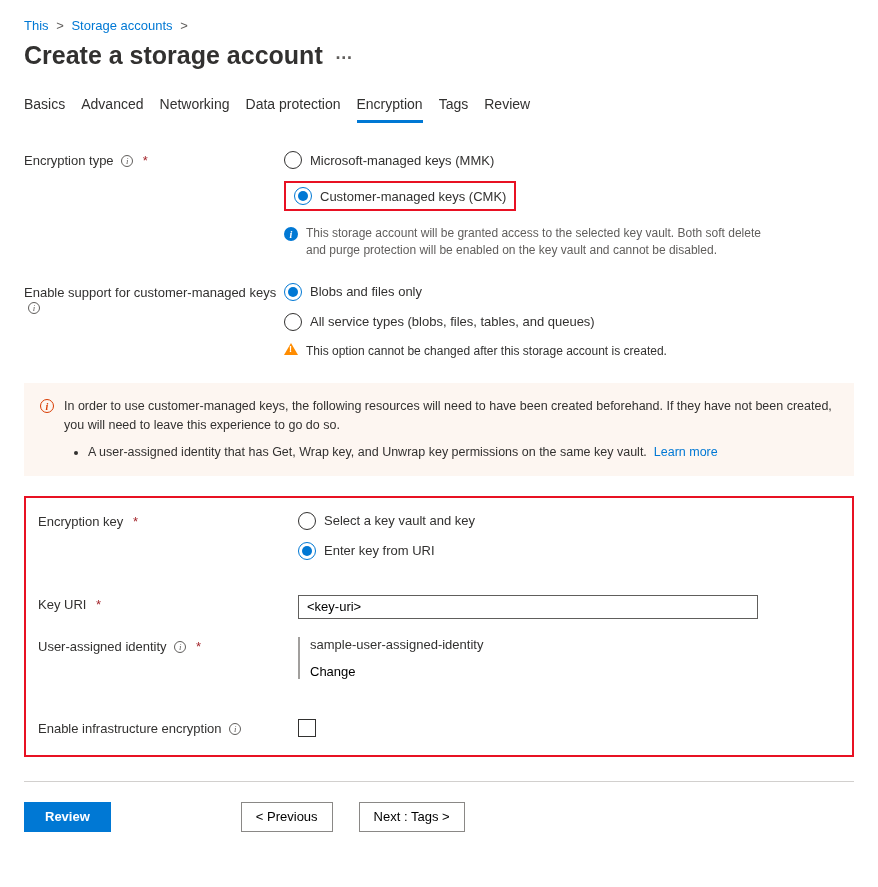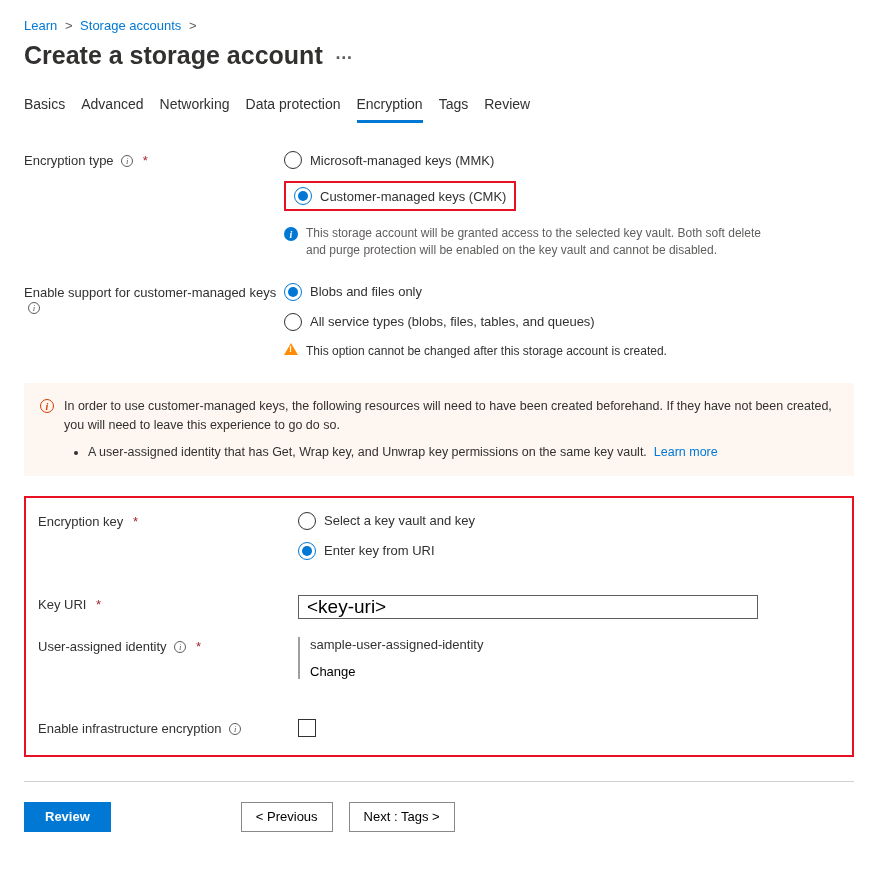--- a/index.html
+++ b/index.html
@@ -83,7 +83,7 @@
 <body>
 
 <div class="breadcrumb">
-  <a href="#">Learn</a>
+  <a href="#">This</a>
   <span class="sep">&gt;</span>
   <a href="#">Storage accounts</a>
   <span class="sep">&gt;</span>

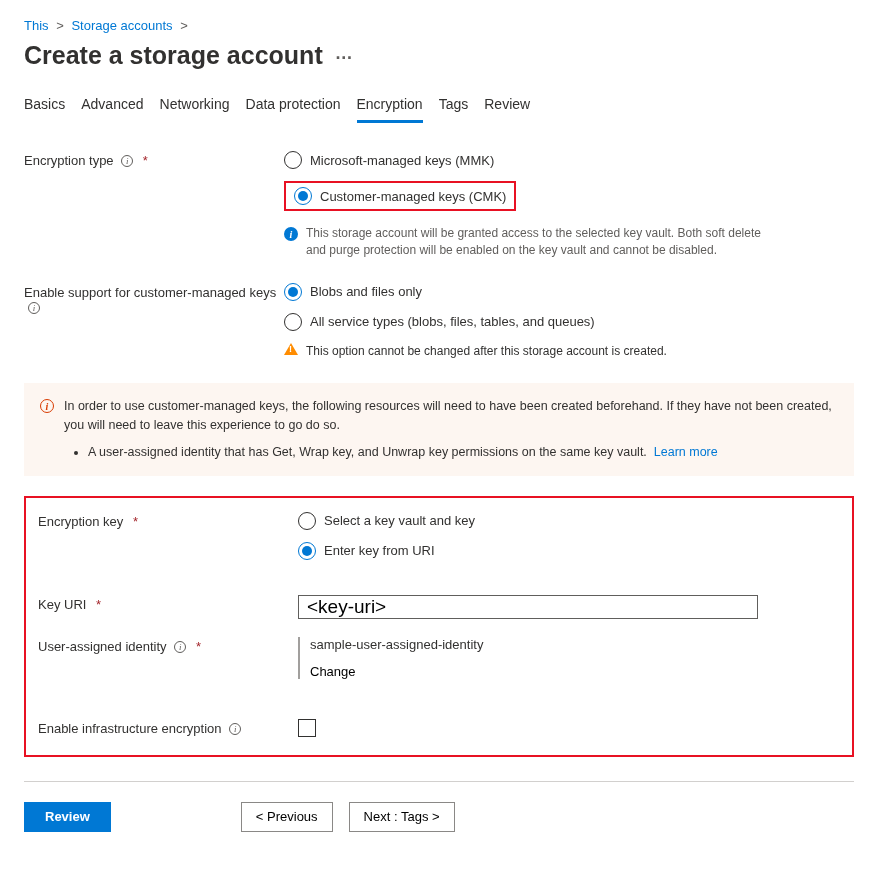--- a/index.html
+++ b/index.html
@@ -63,7 +63,7 @@
   .section-red { border: 2px solid #e81123; padding: 14px 10px 18px 12px; margin-bottom: 24px; }
   .text-input {
     width: 100%; max-width: 460px; height: 24px; border: 1px solid #605e5c; padding: 1px 8px;
-    font-size: 19px; font-family: inherit;
+    font-size: 13px; font-family: inherit;
   }
   .identity-block { border-left: 2px solid #a19f9d; padding-left: 10px; font-size: 13px; }
   .identity-block .change { color: #000000; cursor: pointer; margin-top: 12px; }

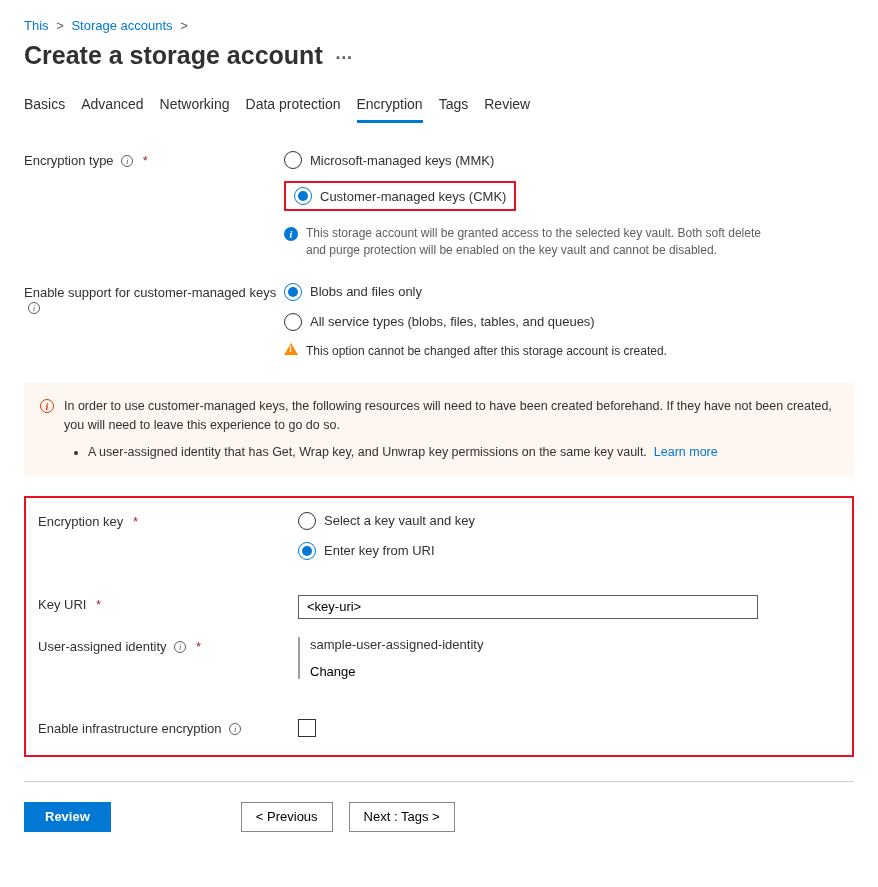--- a/index.html
+++ b/index.html
@@ -77,7 +77,7 @@
   .footer-buttons { display: flex; gap: 130px; align-items: center; }
   .btn { height: 30px; padding: 0 14px; font-size: 13px; border: 1px solid #8a8886; background: #fff; cursor: pointer; }
   .btn.primary { background: #0078d4; border-color: #0078d4; color: #fff; font-weight: 600; padding: 0 20px; }
-  .btn-group { display: flex; gap: 16px; }
+  .btn-group { display: flex; gap: 26px; }
 </style>
 </head>
 <body>

